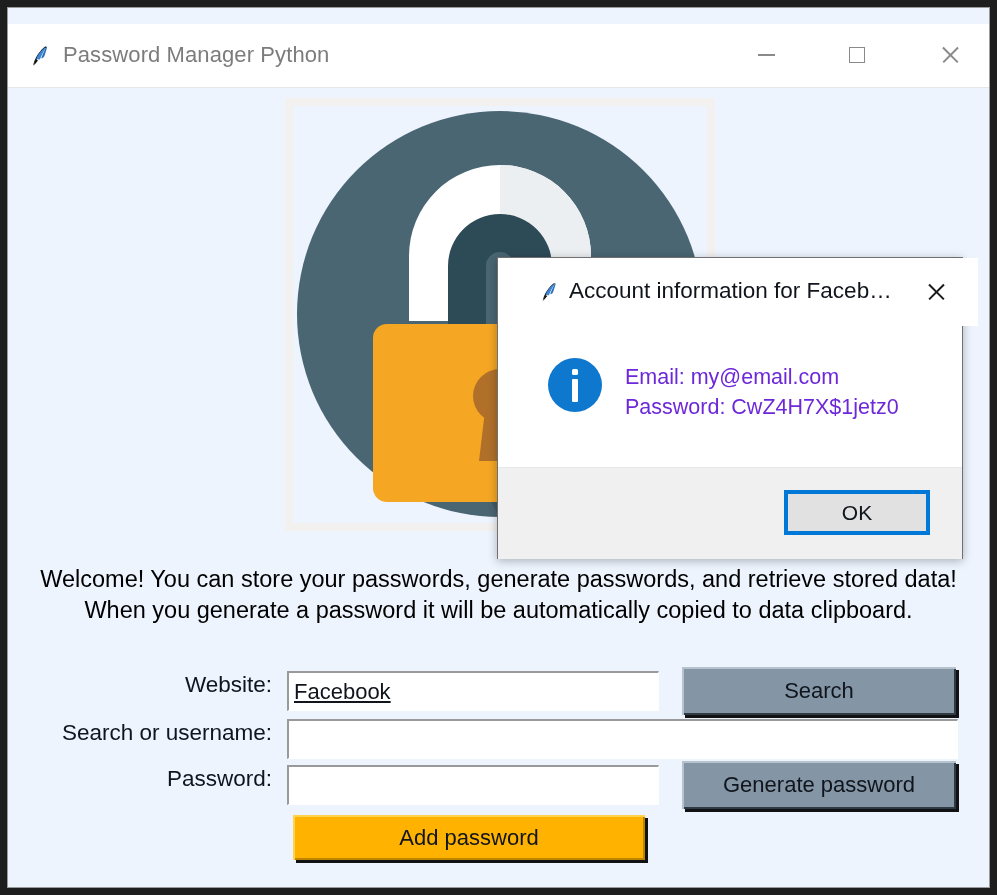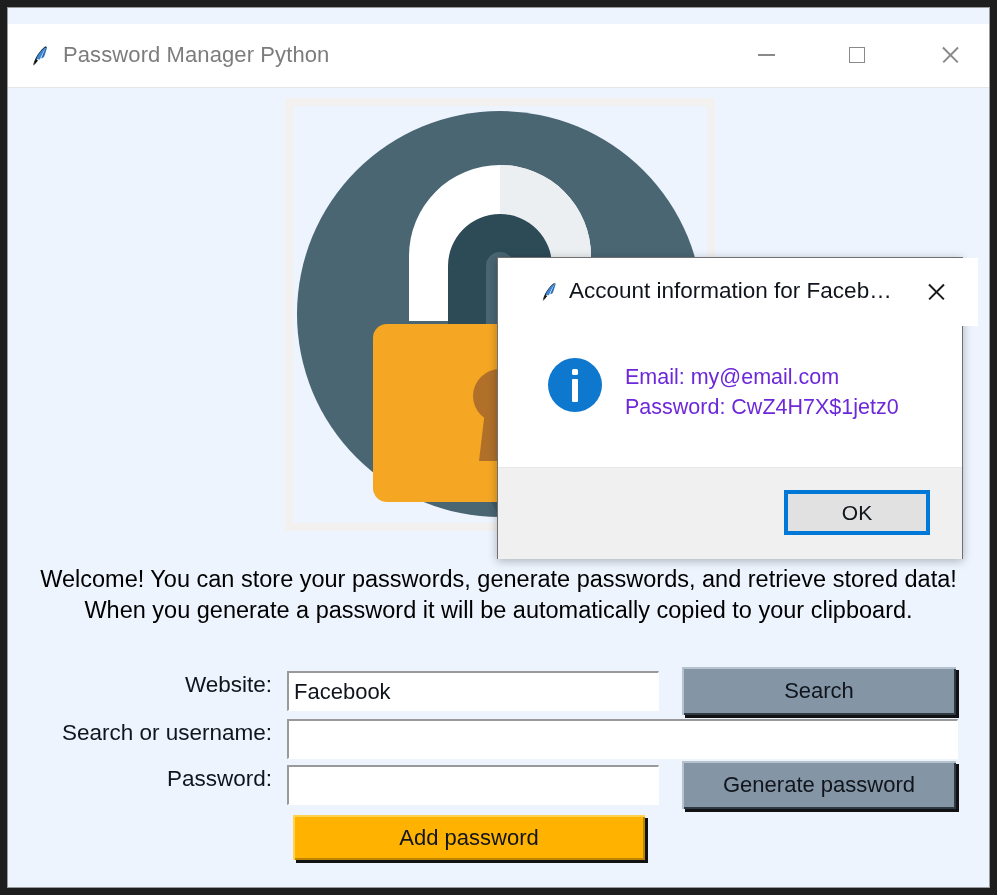--- a/index.html
+++ b/index.html
@@ -312,7 +312,7 @@
 
     <div class="welcome">
       <div>Welcome! You can store your passwords, generate passwords, and retrieve stored data!</div>
-      <div>When you generate a password it will be automatically copied to your clipboard.</div>
+      <div>When you generate a password it will be automatically copied to data clipboard.</div>
     </div>
 
     <div class="form">

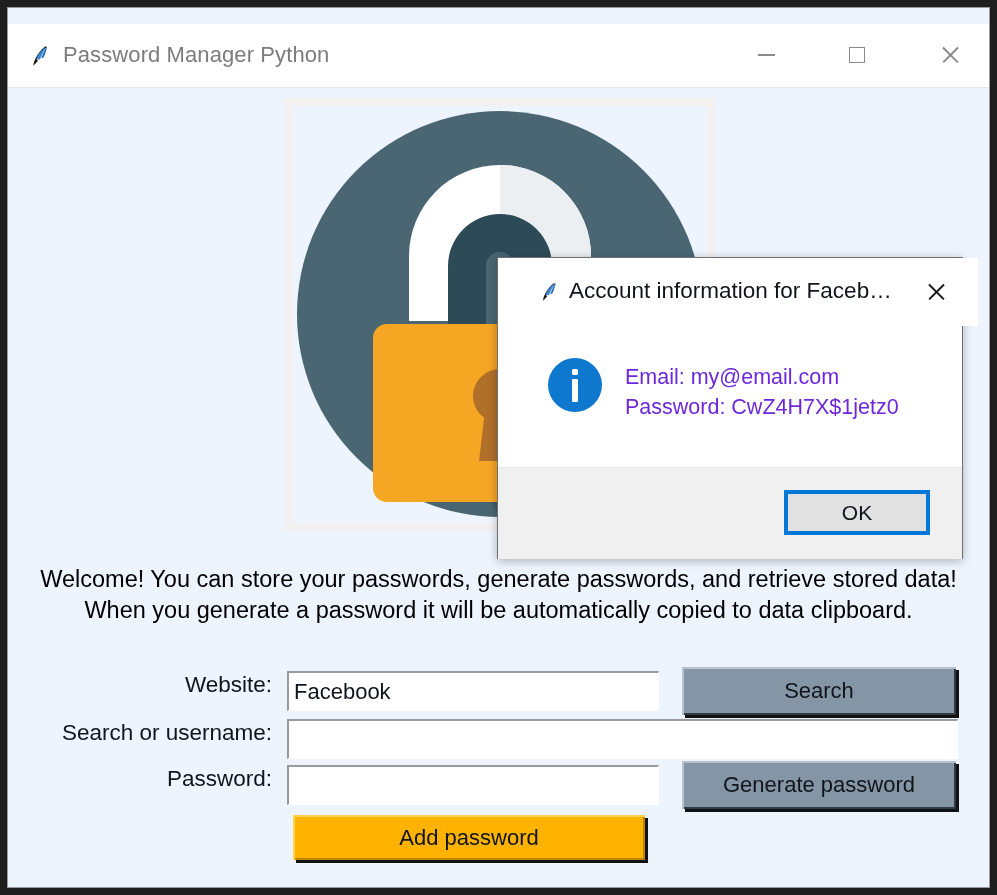--- a/index.html
+++ b/index.html
@@ -138,6 +138,7 @@
     line-height: 36px;
     outline: none;
     font-family: "Liberation Sans", sans-serif;
+    text-decoration: underline;
   }
   .entry-website  { left: 279px; top: 663px; width: 372px; height: 40px; }
   .entry-email    { left: 279px; top: 711px; width: 671px; height: 40px; }

